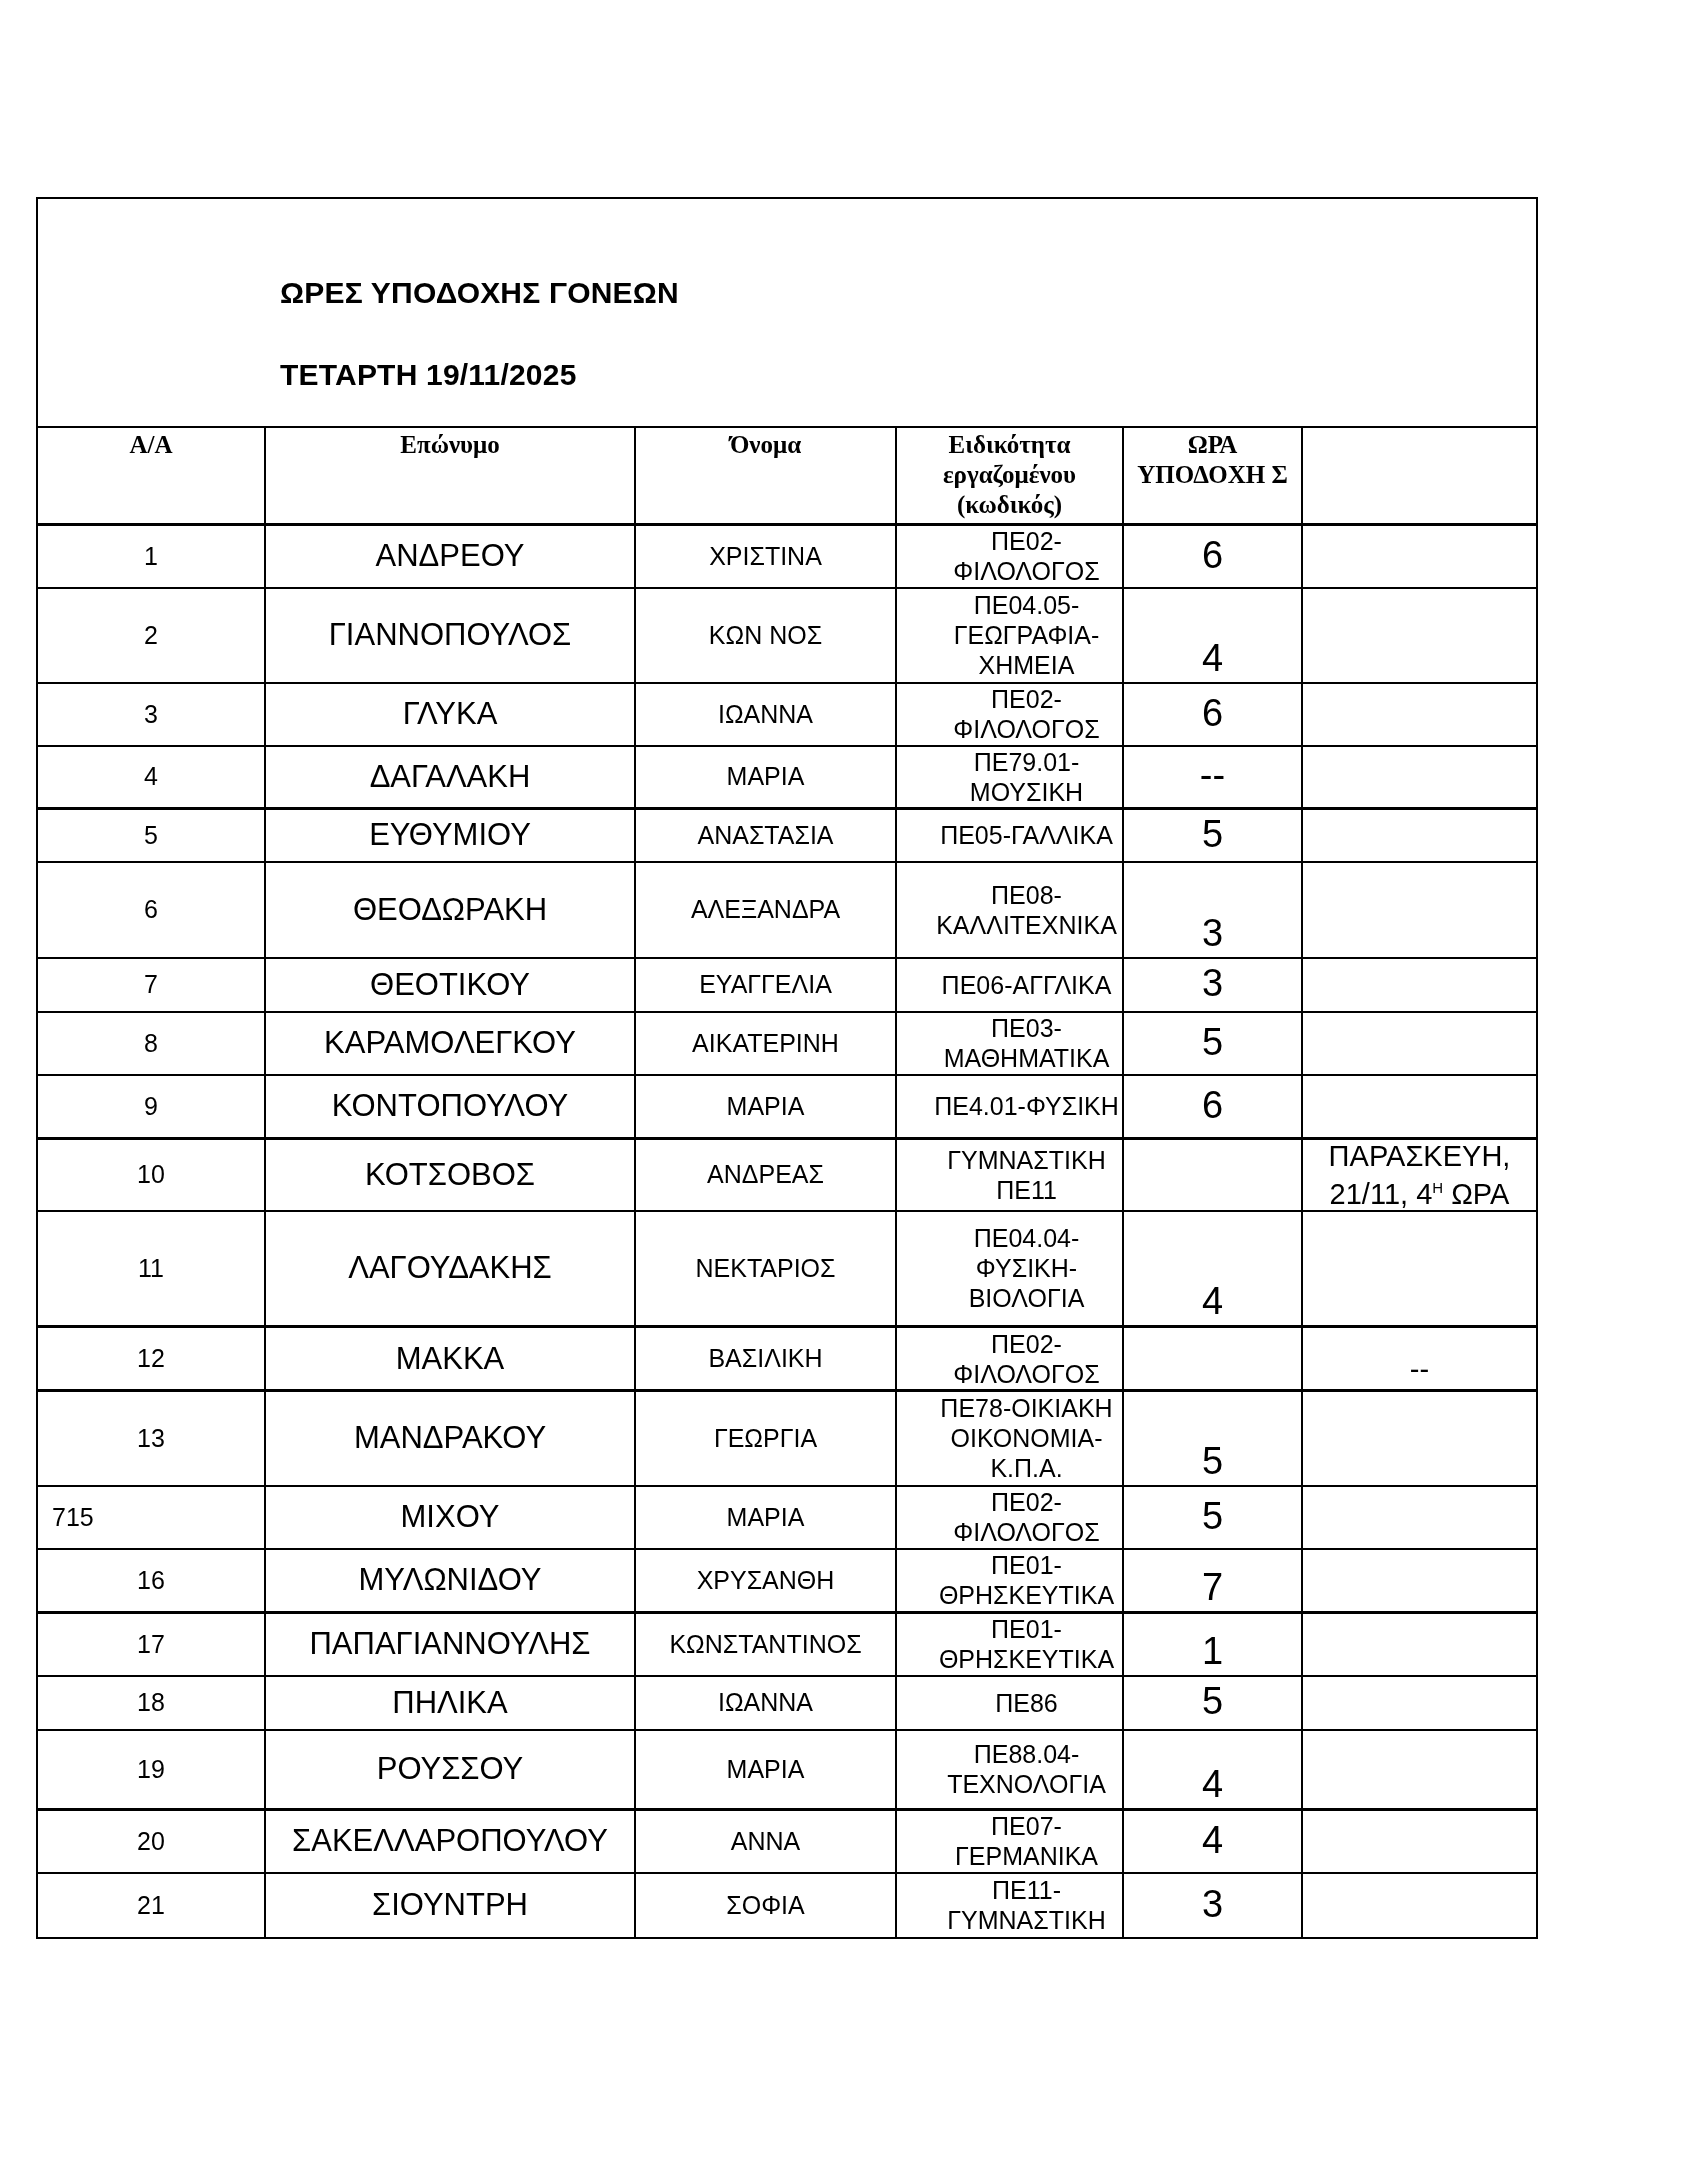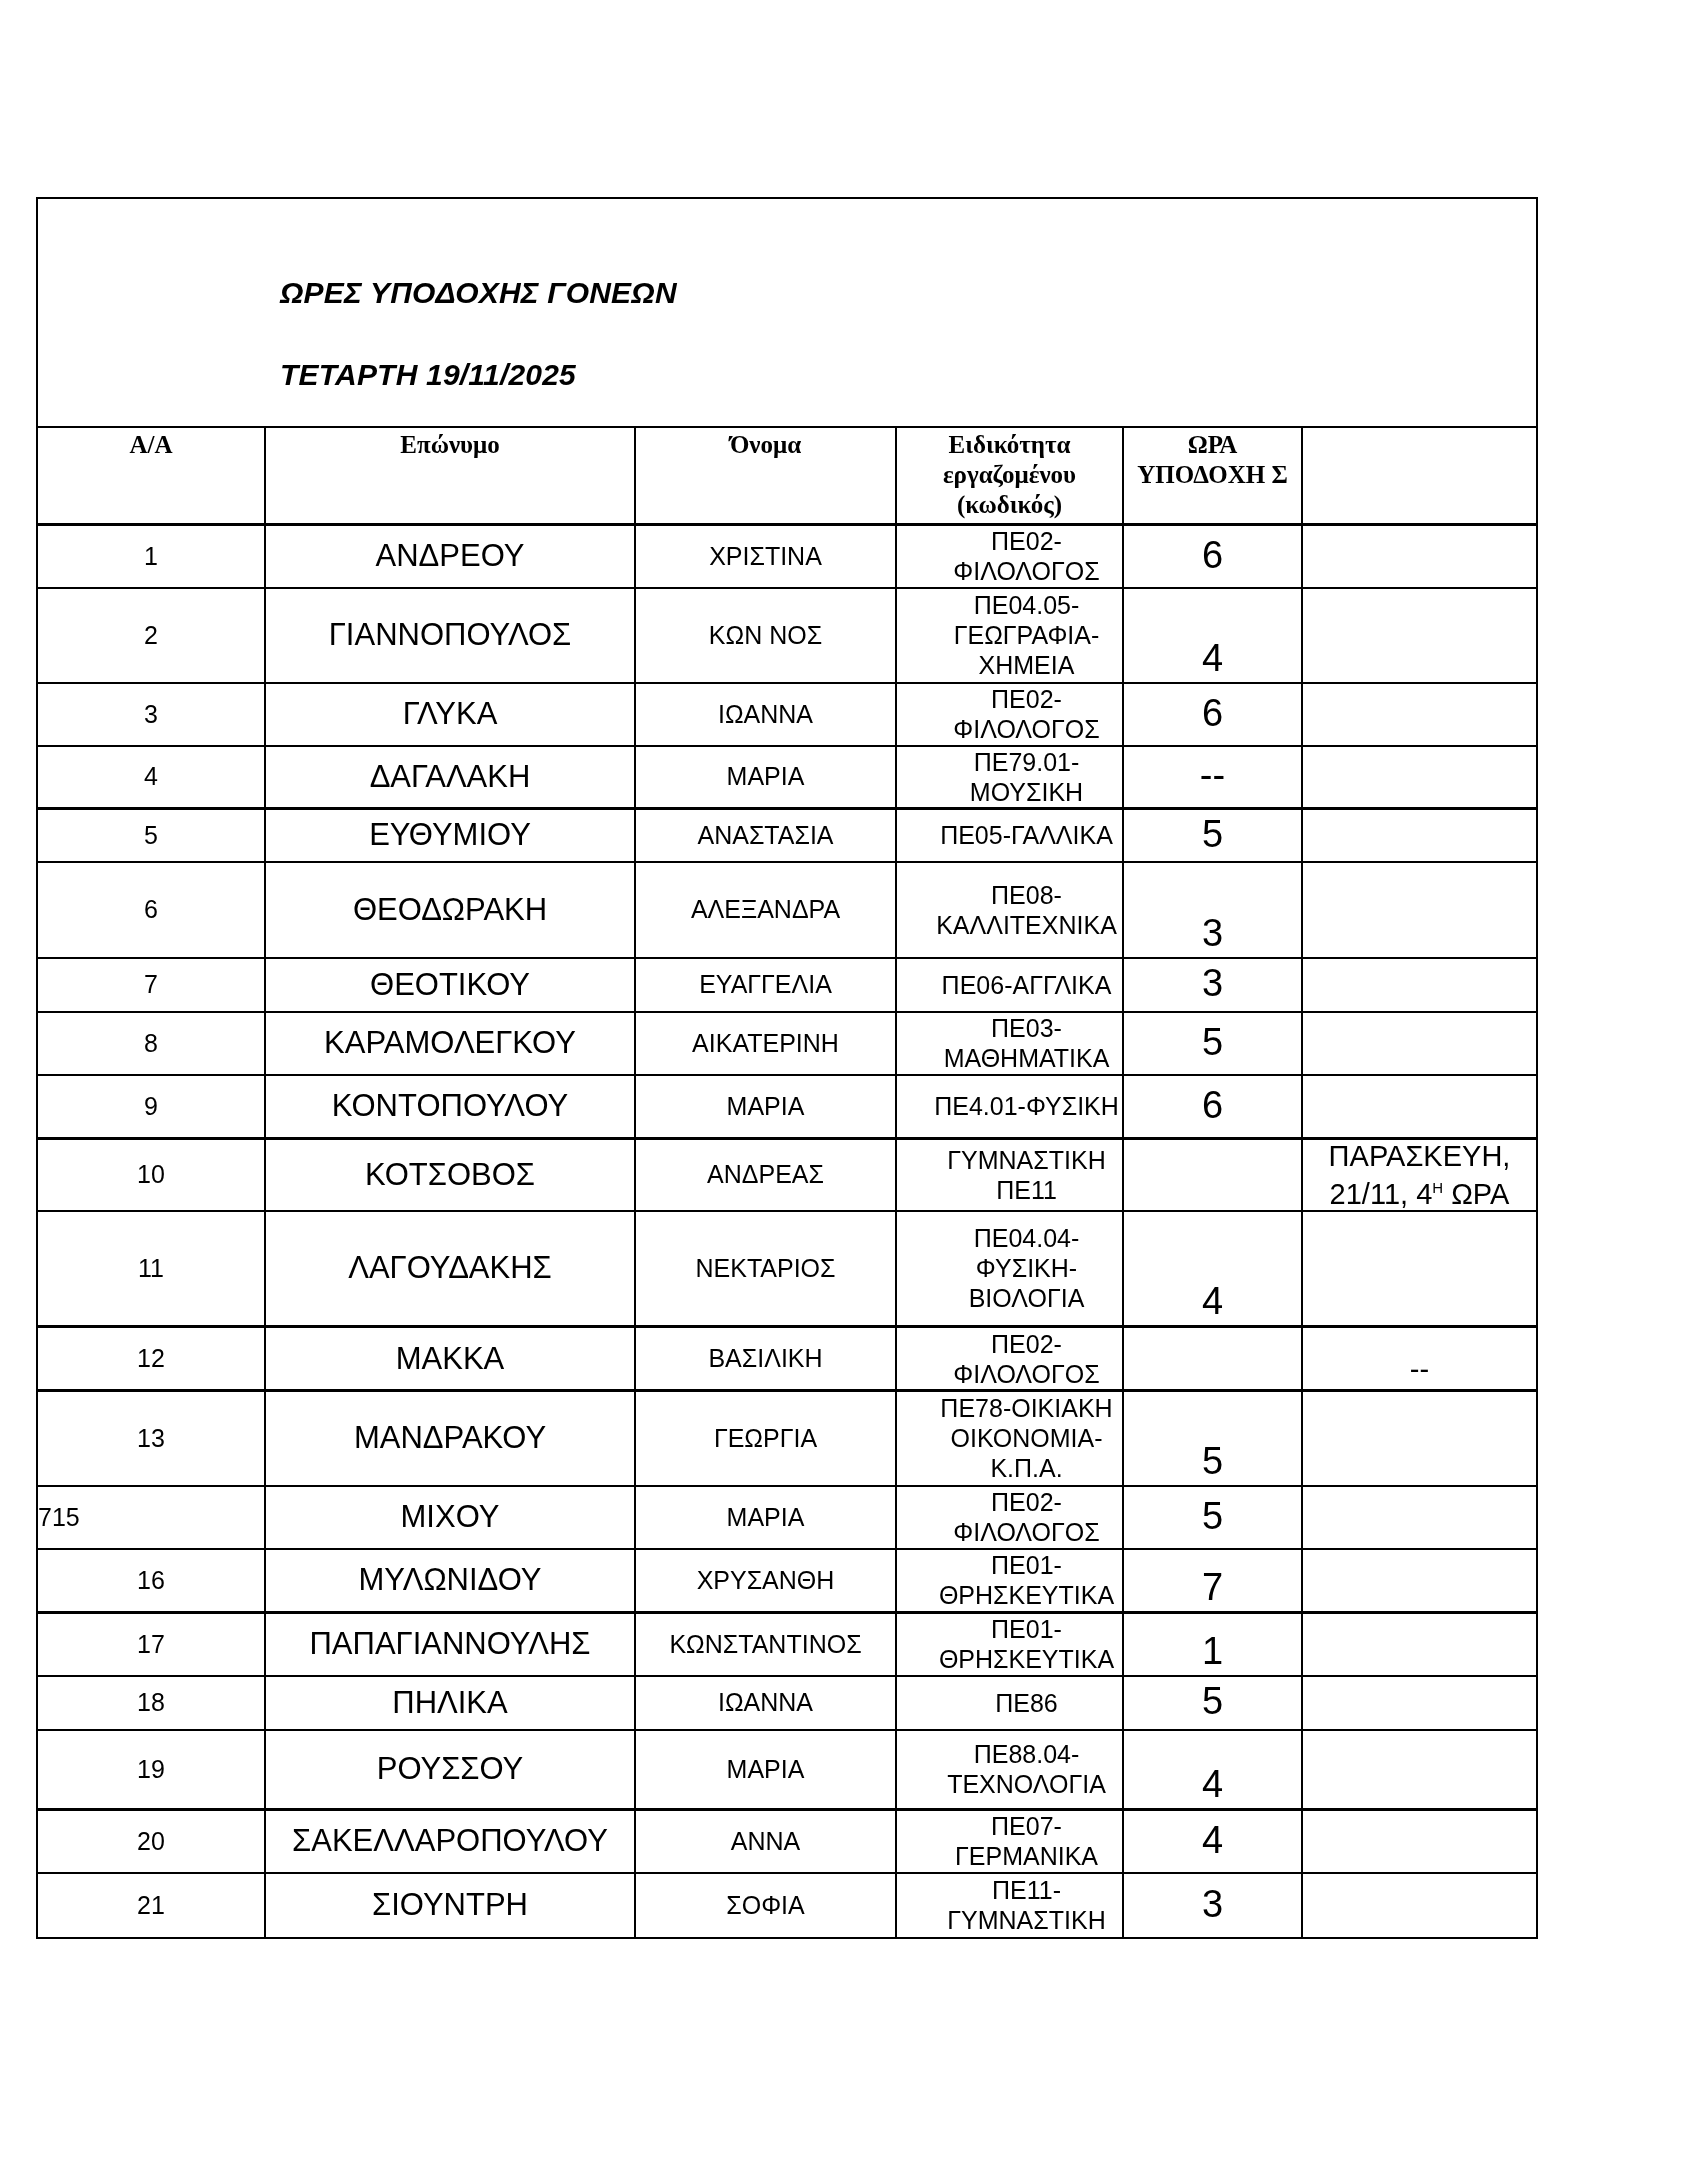--- a/index.html
+++ b/index.html
@@ -6,7 +6,7 @@
   body { width: 1683px; height: 2178px; position: relative; font-family: "Liberation Sans", sans-serif; color: #000; }
   .sheet { position: absolute; left: 36px; top: 197px; width: 1502px; border: 2px solid #000; box-sizing: border-box; }
   .title-block { height: 227px; border-bottom: 2px solid #000; position: relative; }
-  .title { position: absolute; left: 242px; font-weight: bold; font-size: 30px; letter-spacing: 0.2px; font-style: italic; }
+  .title { position: absolute; left: 242px; font-weight: bold; font-size: 30px; letter-spacing: 0.2px; }
   .title.t1 { top: 77px; }
   .title.t2 { top: 159px; }
   table { border-collapse: collapse; width: 100%; table-layout: fixed; }

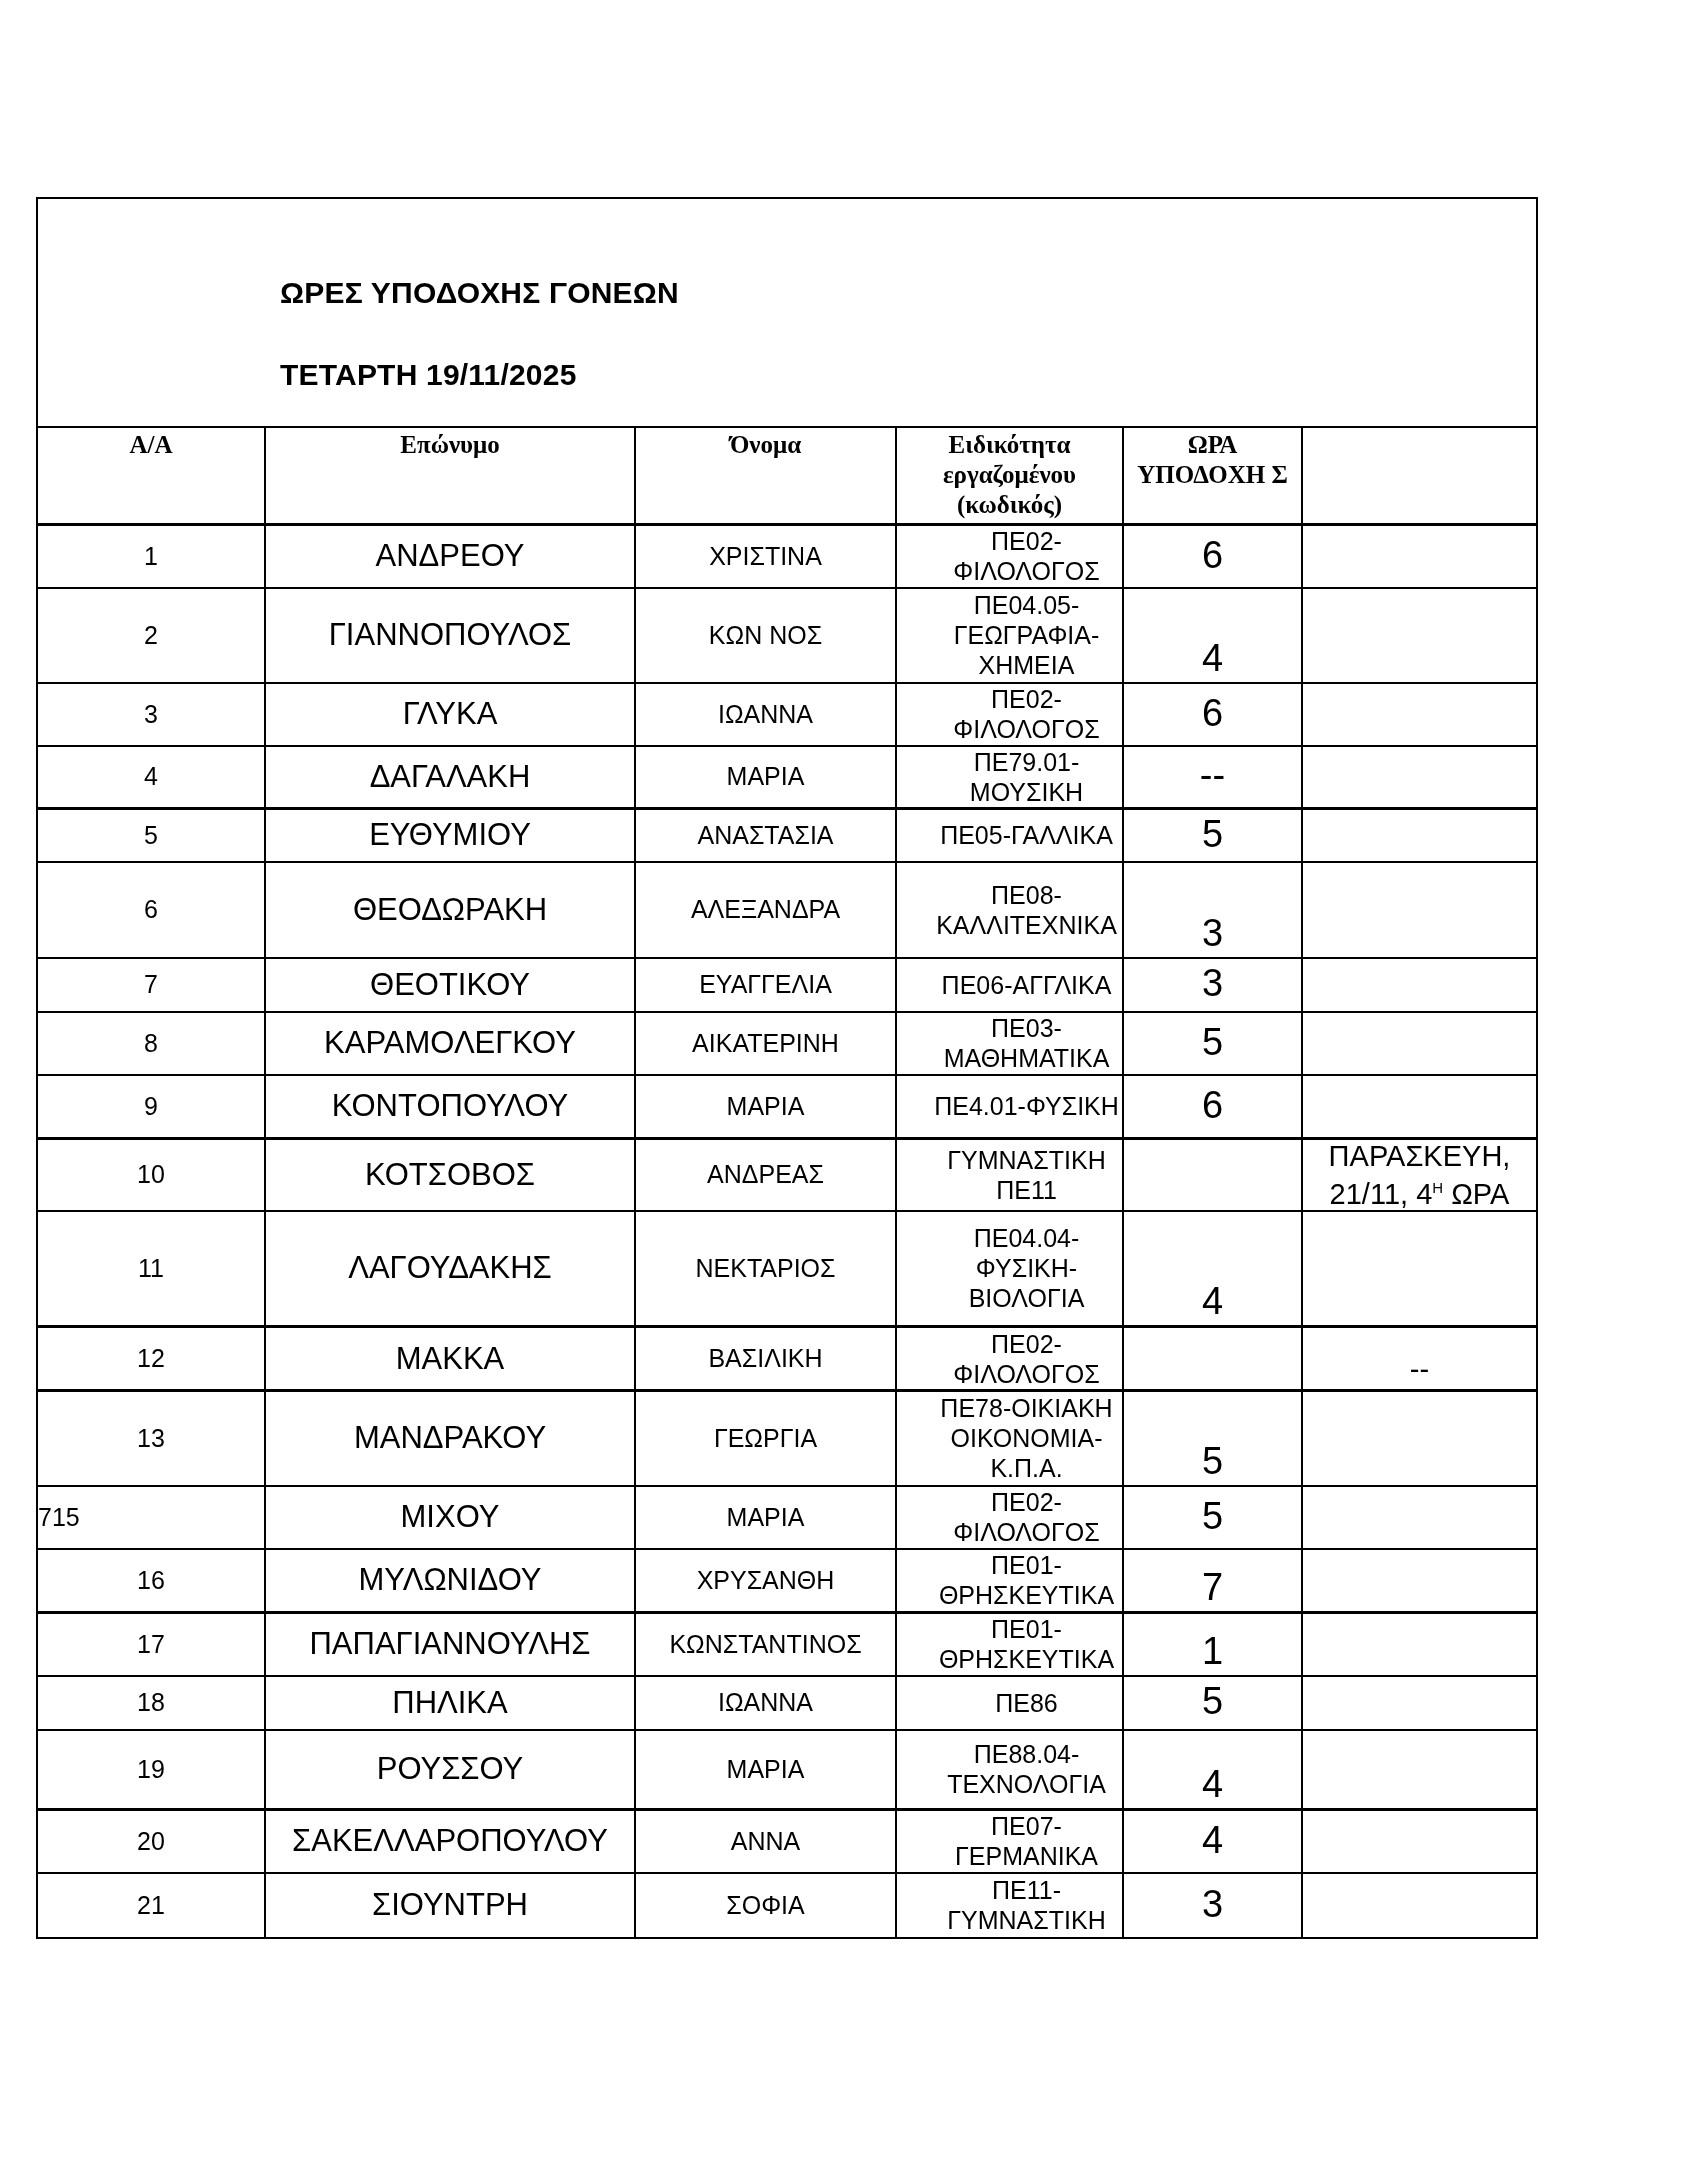--- a/index.html
+++ b/index.html
@@ -18,7 +18,7 @@
   th { font-weight: bold; font-size: 25px; vertical-align: top; line-height: 30px; height: 93px; padding-top: 2px; }
   thead th { border-bottom: 3px solid #000; font-family: Liberation Serif, serif; }
   td.aa { font-size: 25px; }
-  td.aa.left { text-align: left; }
+  td.aa.left { text-align: left; padding-left: 14px; }
   td.surname { font-size: 31px; border-radius: 31px; }
   td.fname { font-size: 25px; }
   td.spec { font-size: 25px; line-height: 30px; padding-left: 34px; }

